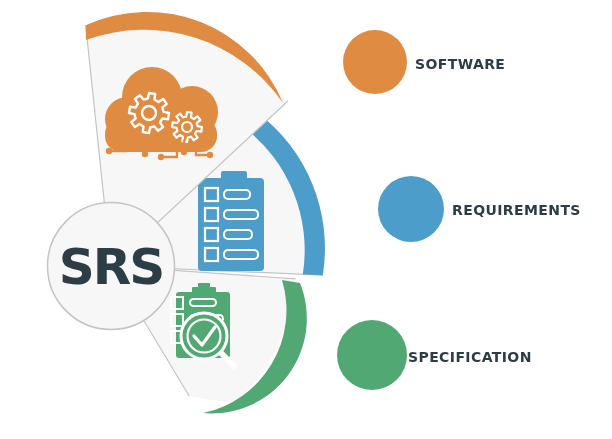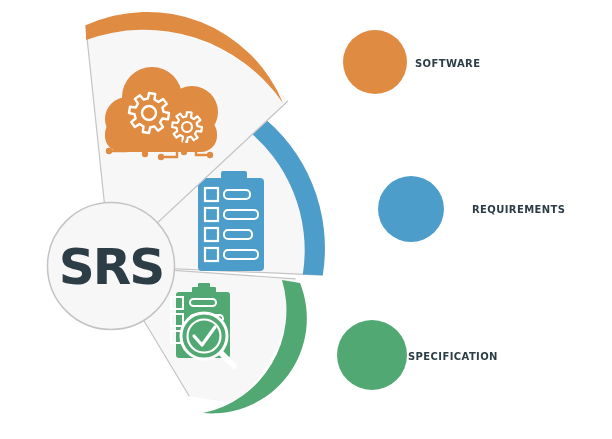--- a/index.html
+++ b/index.html
@@ -35,7 +35,7 @@
   .legend-label{
     position:absolute;
     color:var(--c-dark,#2c3d46);
-    font-weight:700;font-size:10px;line-height:16px;letter-spacing:0.4px;
+    font-weight:700;font-size:14px;line-height:16px;letter-spacing:0.4px;
     white-space:nowrap;
   }
 </style>

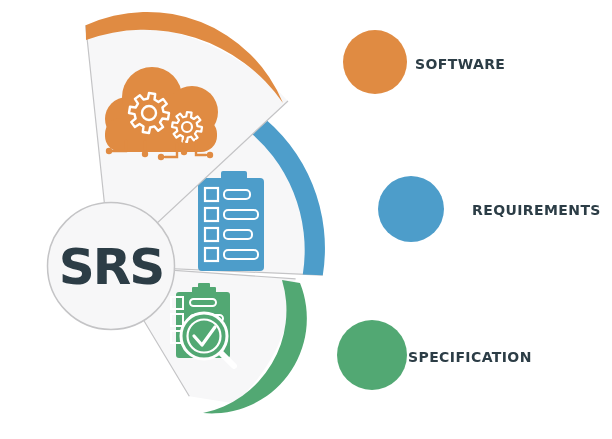--- a/index.html
+++ b/index.html
@@ -130,7 +130,7 @@
     </div>
     <div>
       <div class="legend-dot blue" style="left:378px;top:176px;width:66px;height:66px;"></div>
-      <div class="legend-label" style="left:472px;top:202px;">REQUIREMENTS</div>
+      <div class="legend-label" style="left:452px;top:202px;">REQUIREMENTS</div>
     </div>
     <div>
       <div class="legend-dot green" style="left:337px;top:320px;width:70px;height:70px;"></div>

